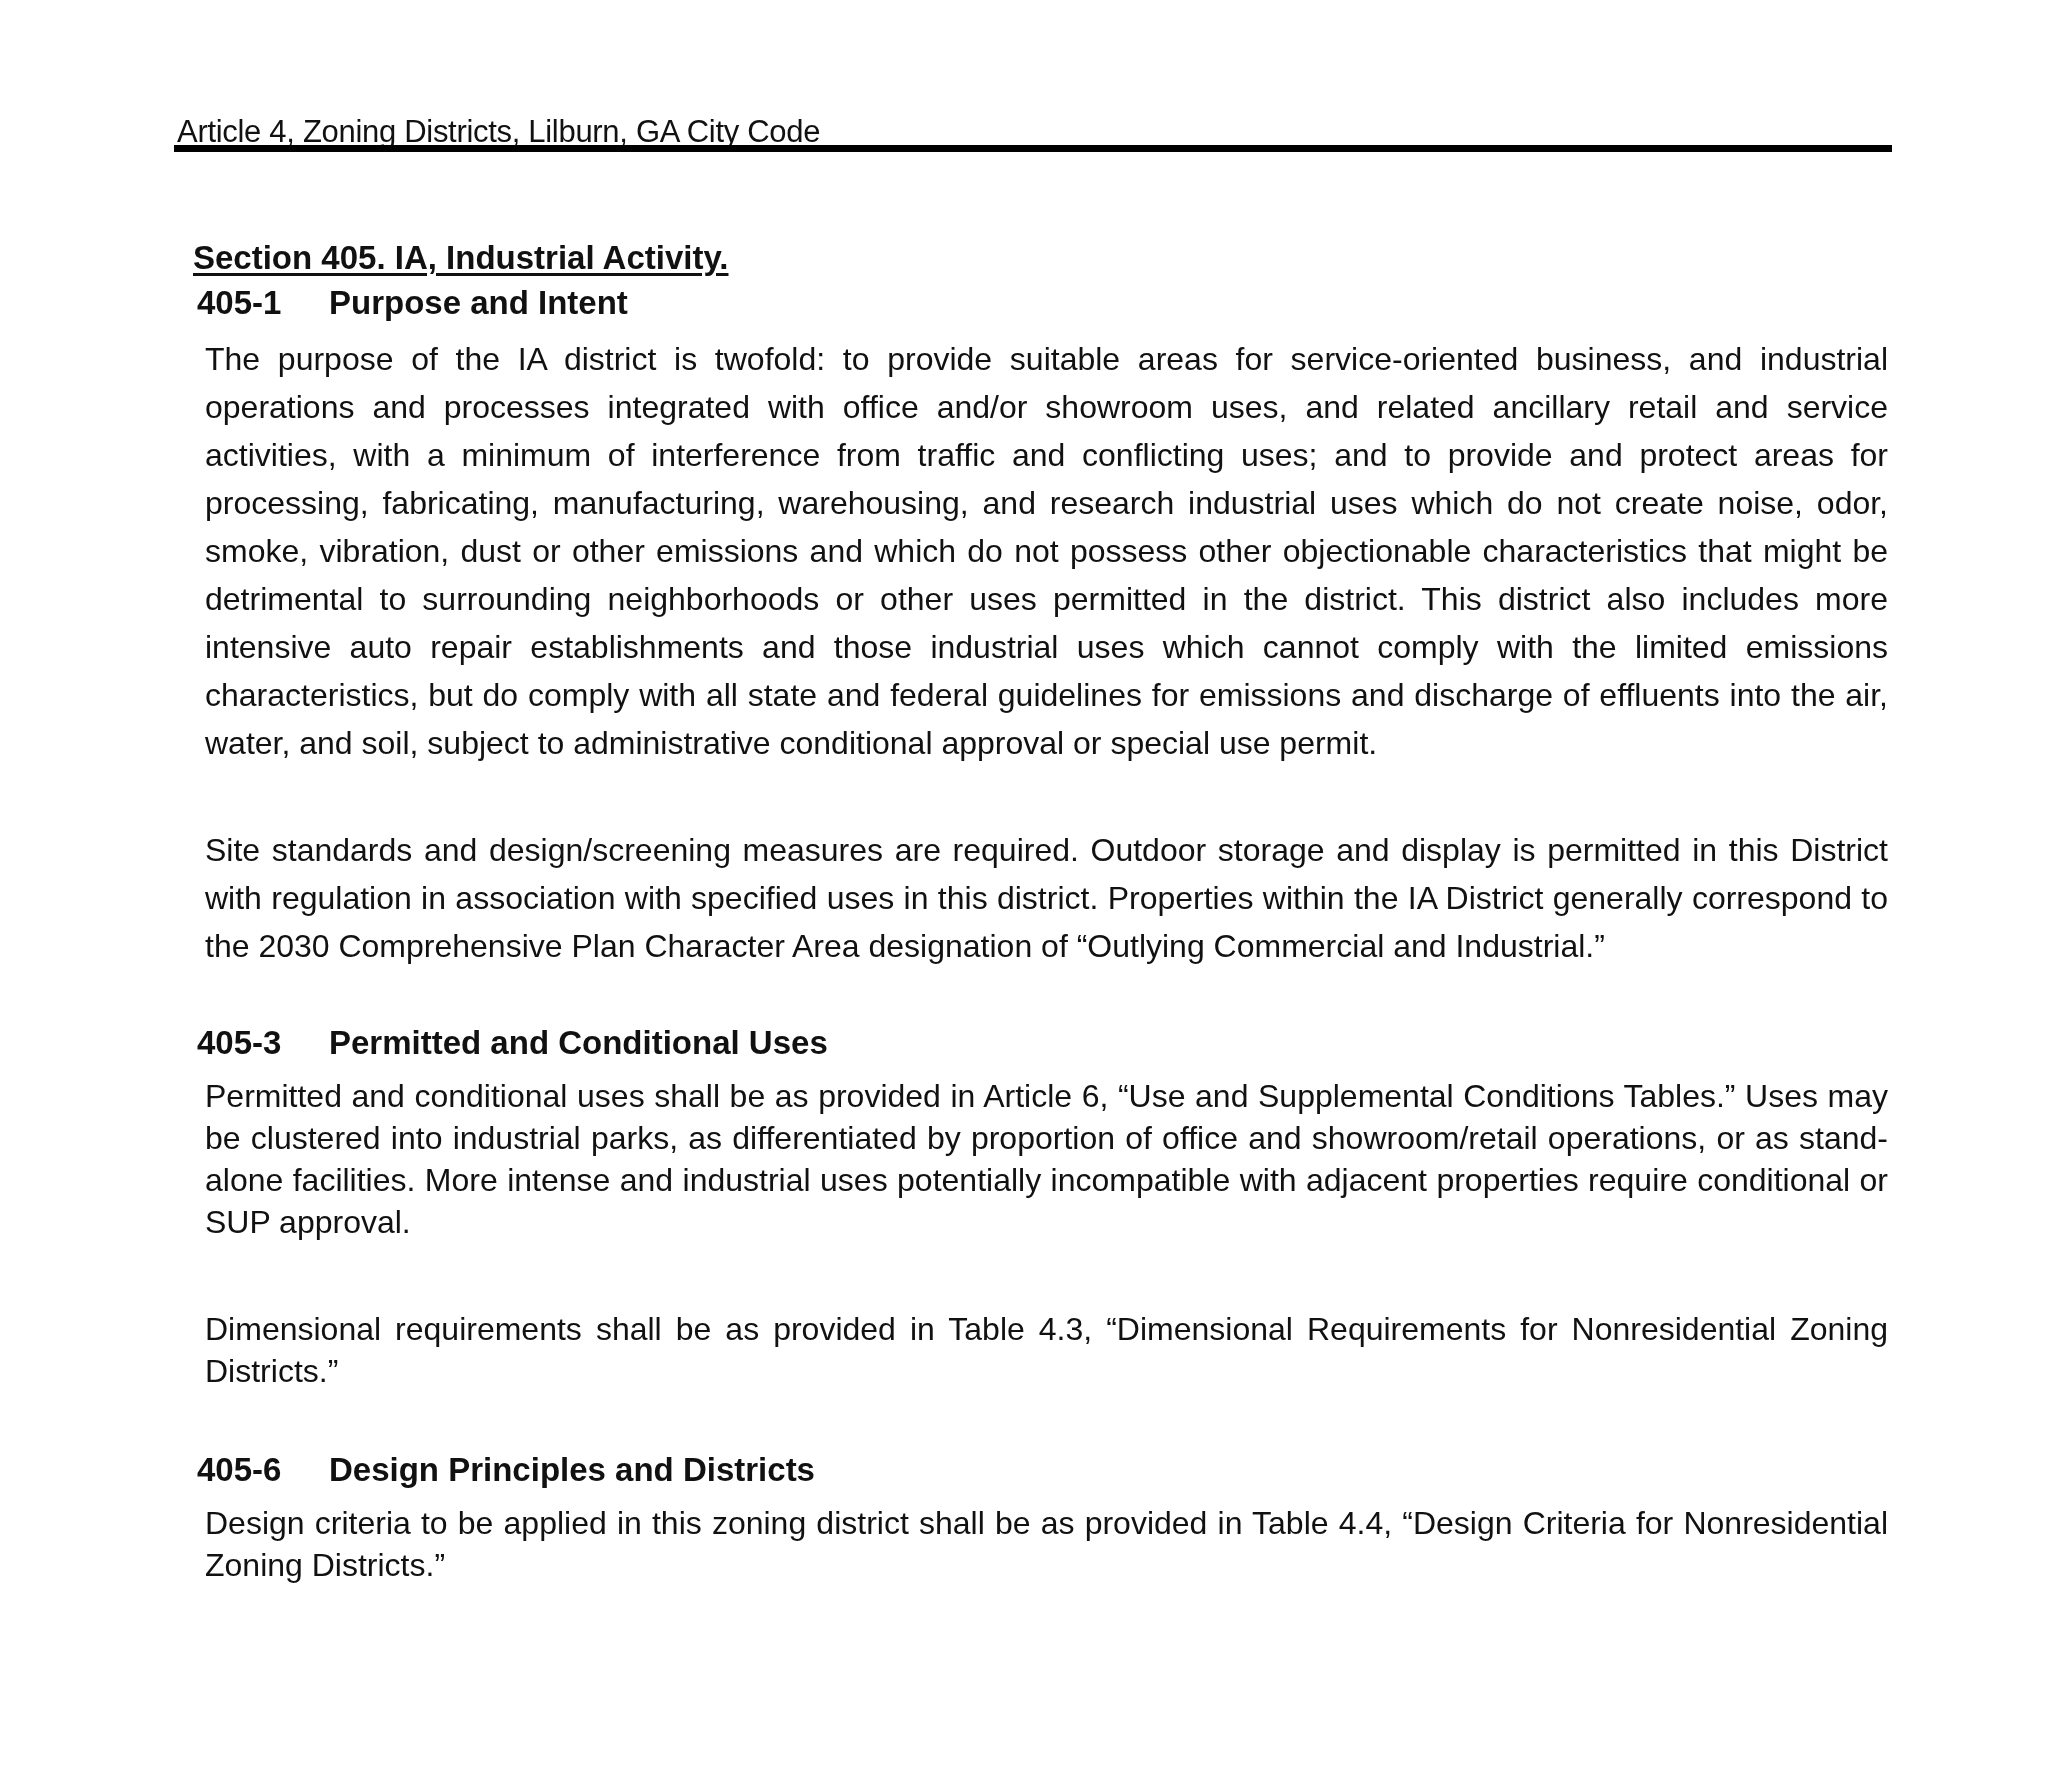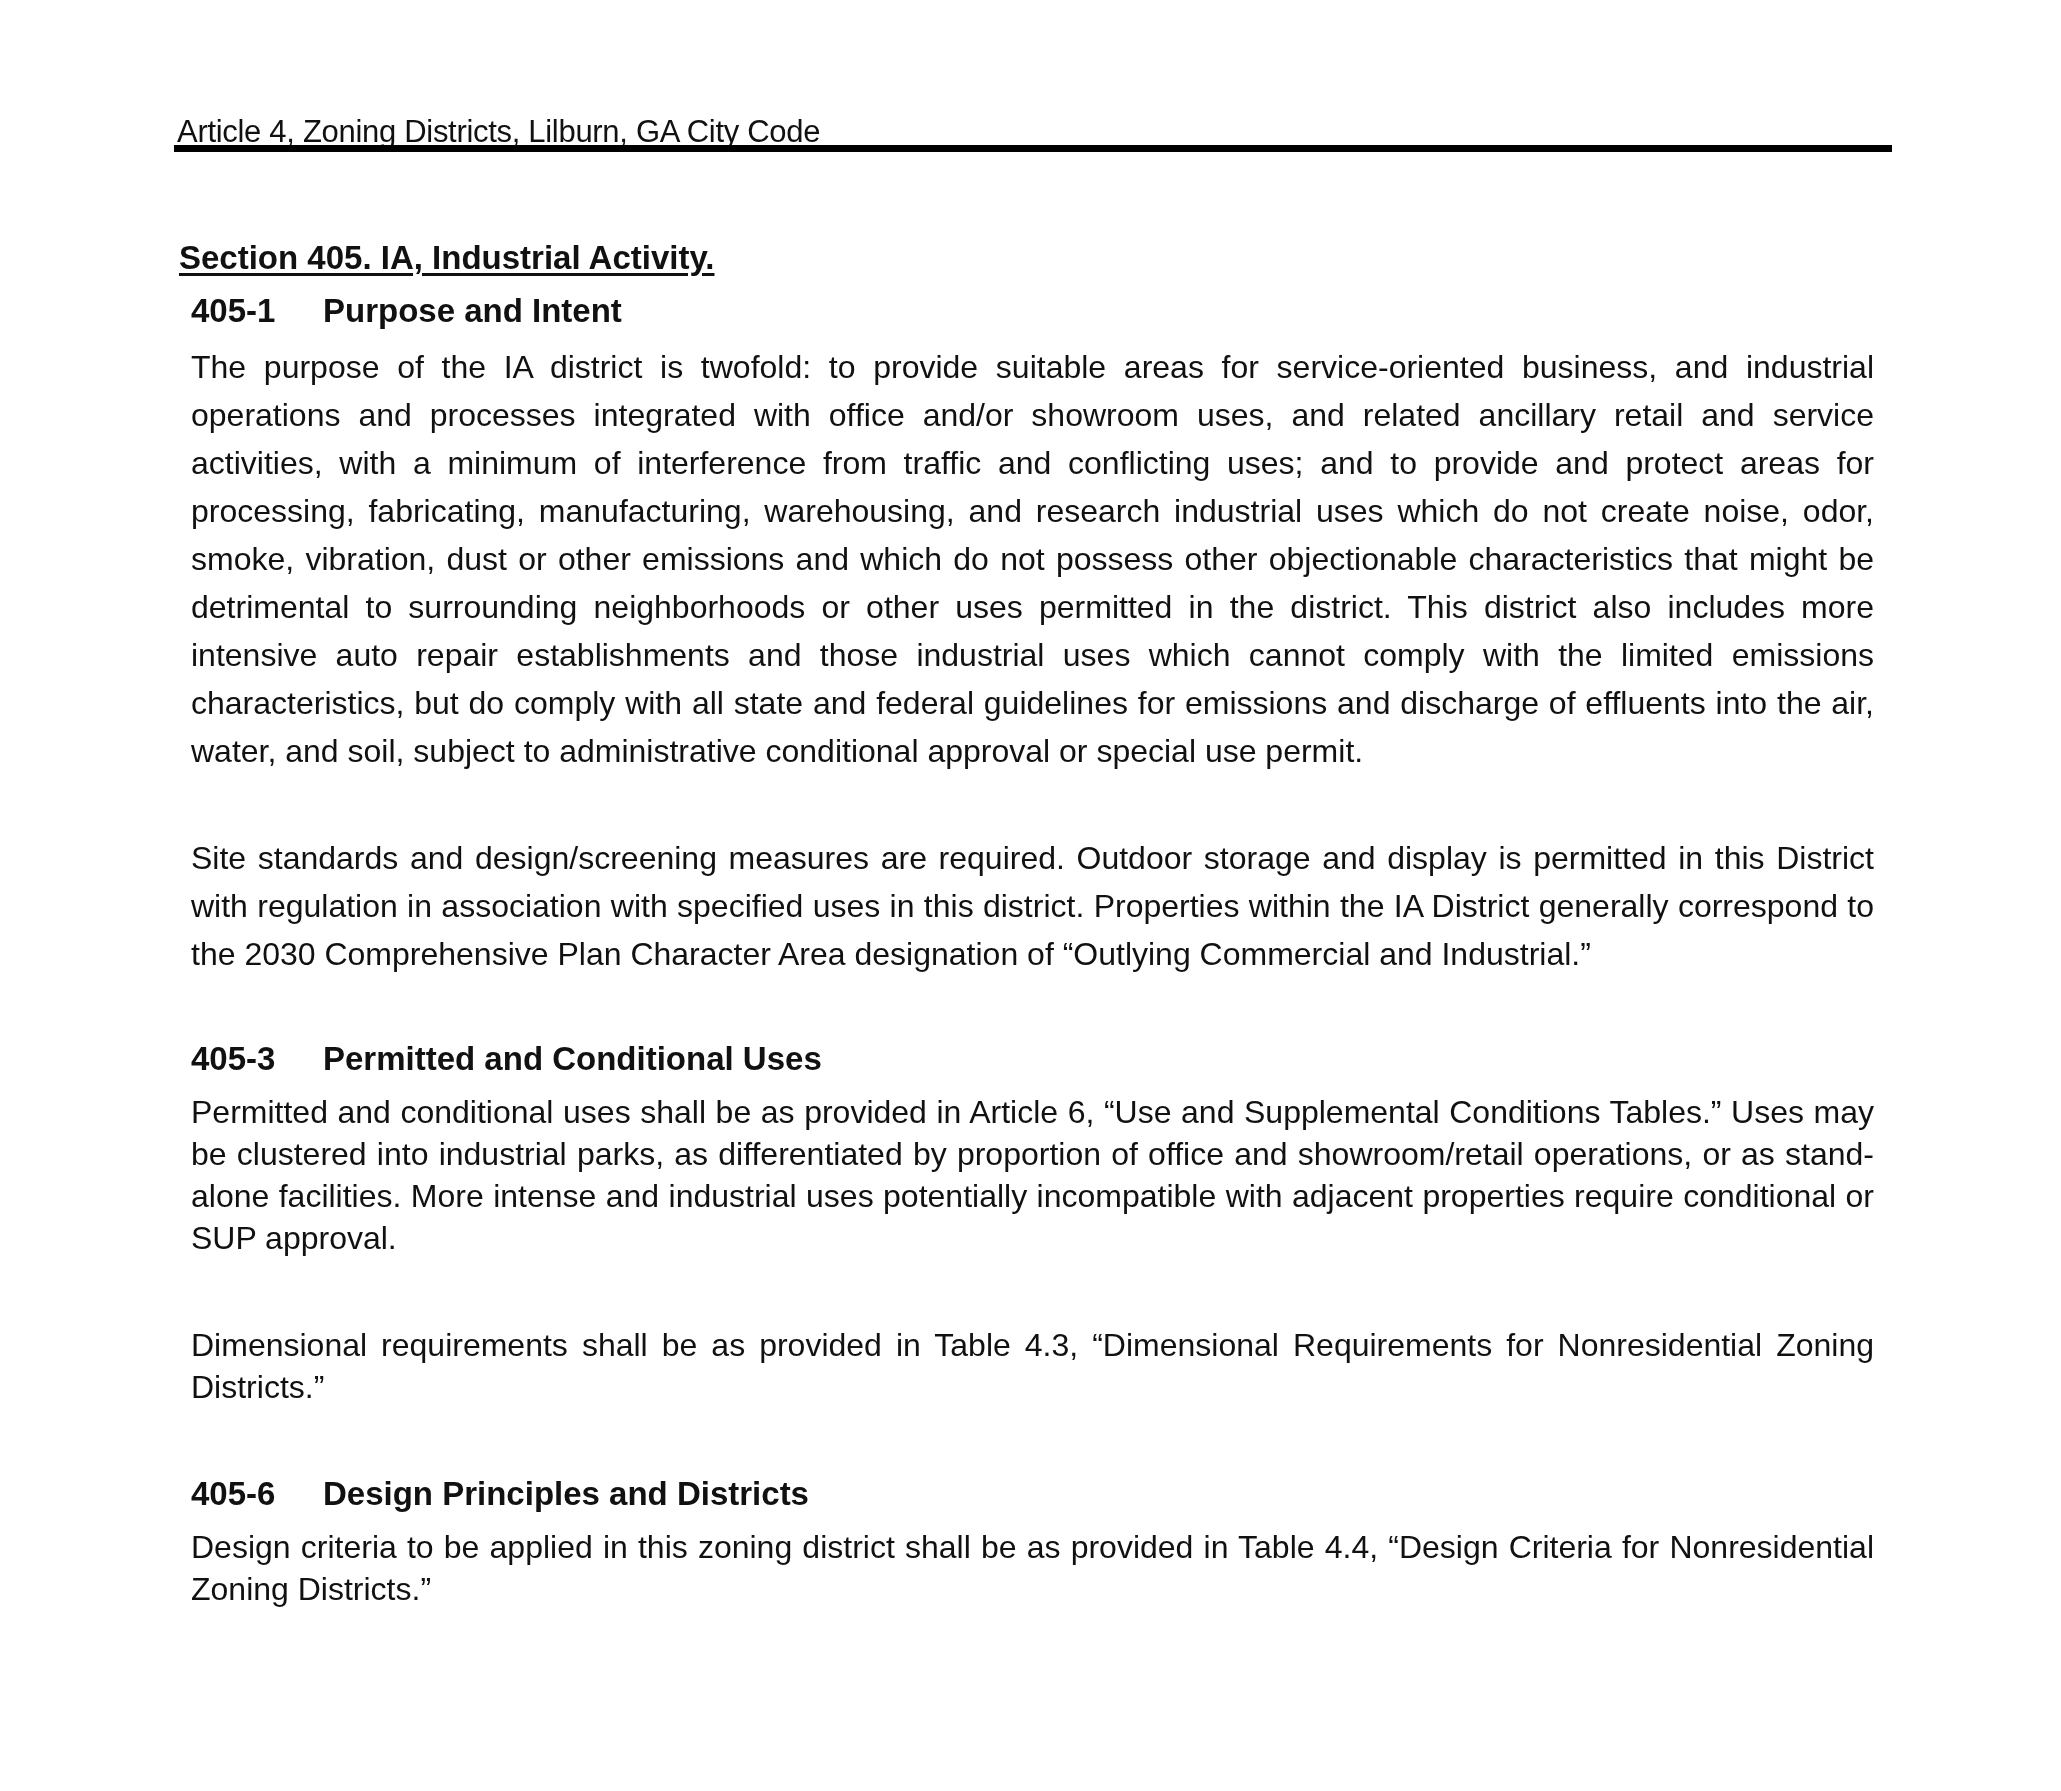--- a/index.html
+++ b/index.html
@@ -8,7 +8,7 @@
   .page { position: absolute; left: 177px; top: 0; width: 1711px; }
   .running-header { position: absolute; top: 114px; left: 0; font-weight: normal; font-size: 31px; letter-spacing: -0.3px; }
   .header-rule { position: absolute; top: 145px; left: -2.7px; width: 1718px; height: 7.2px; background: #000; }
-  .content { position: absolute; top: 237px; left: 2px; width: 1707px; }
+  .content { position: absolute; top: 237px; left: 16px; width: 1707px; }
   .section-title { font-weight: bold; font-size: 33px; text-decoration: underline; text-decoration-thickness: 2.7px; text-underline-offset: 3.6px; line-height: 41px; margin: 0; }
   .subhead { font-weight: bold; font-size: 33px; line-height: 41px; margin: 12px; white-space: pre; }
   .subhead .num { display: inline-block; width: 132px; }

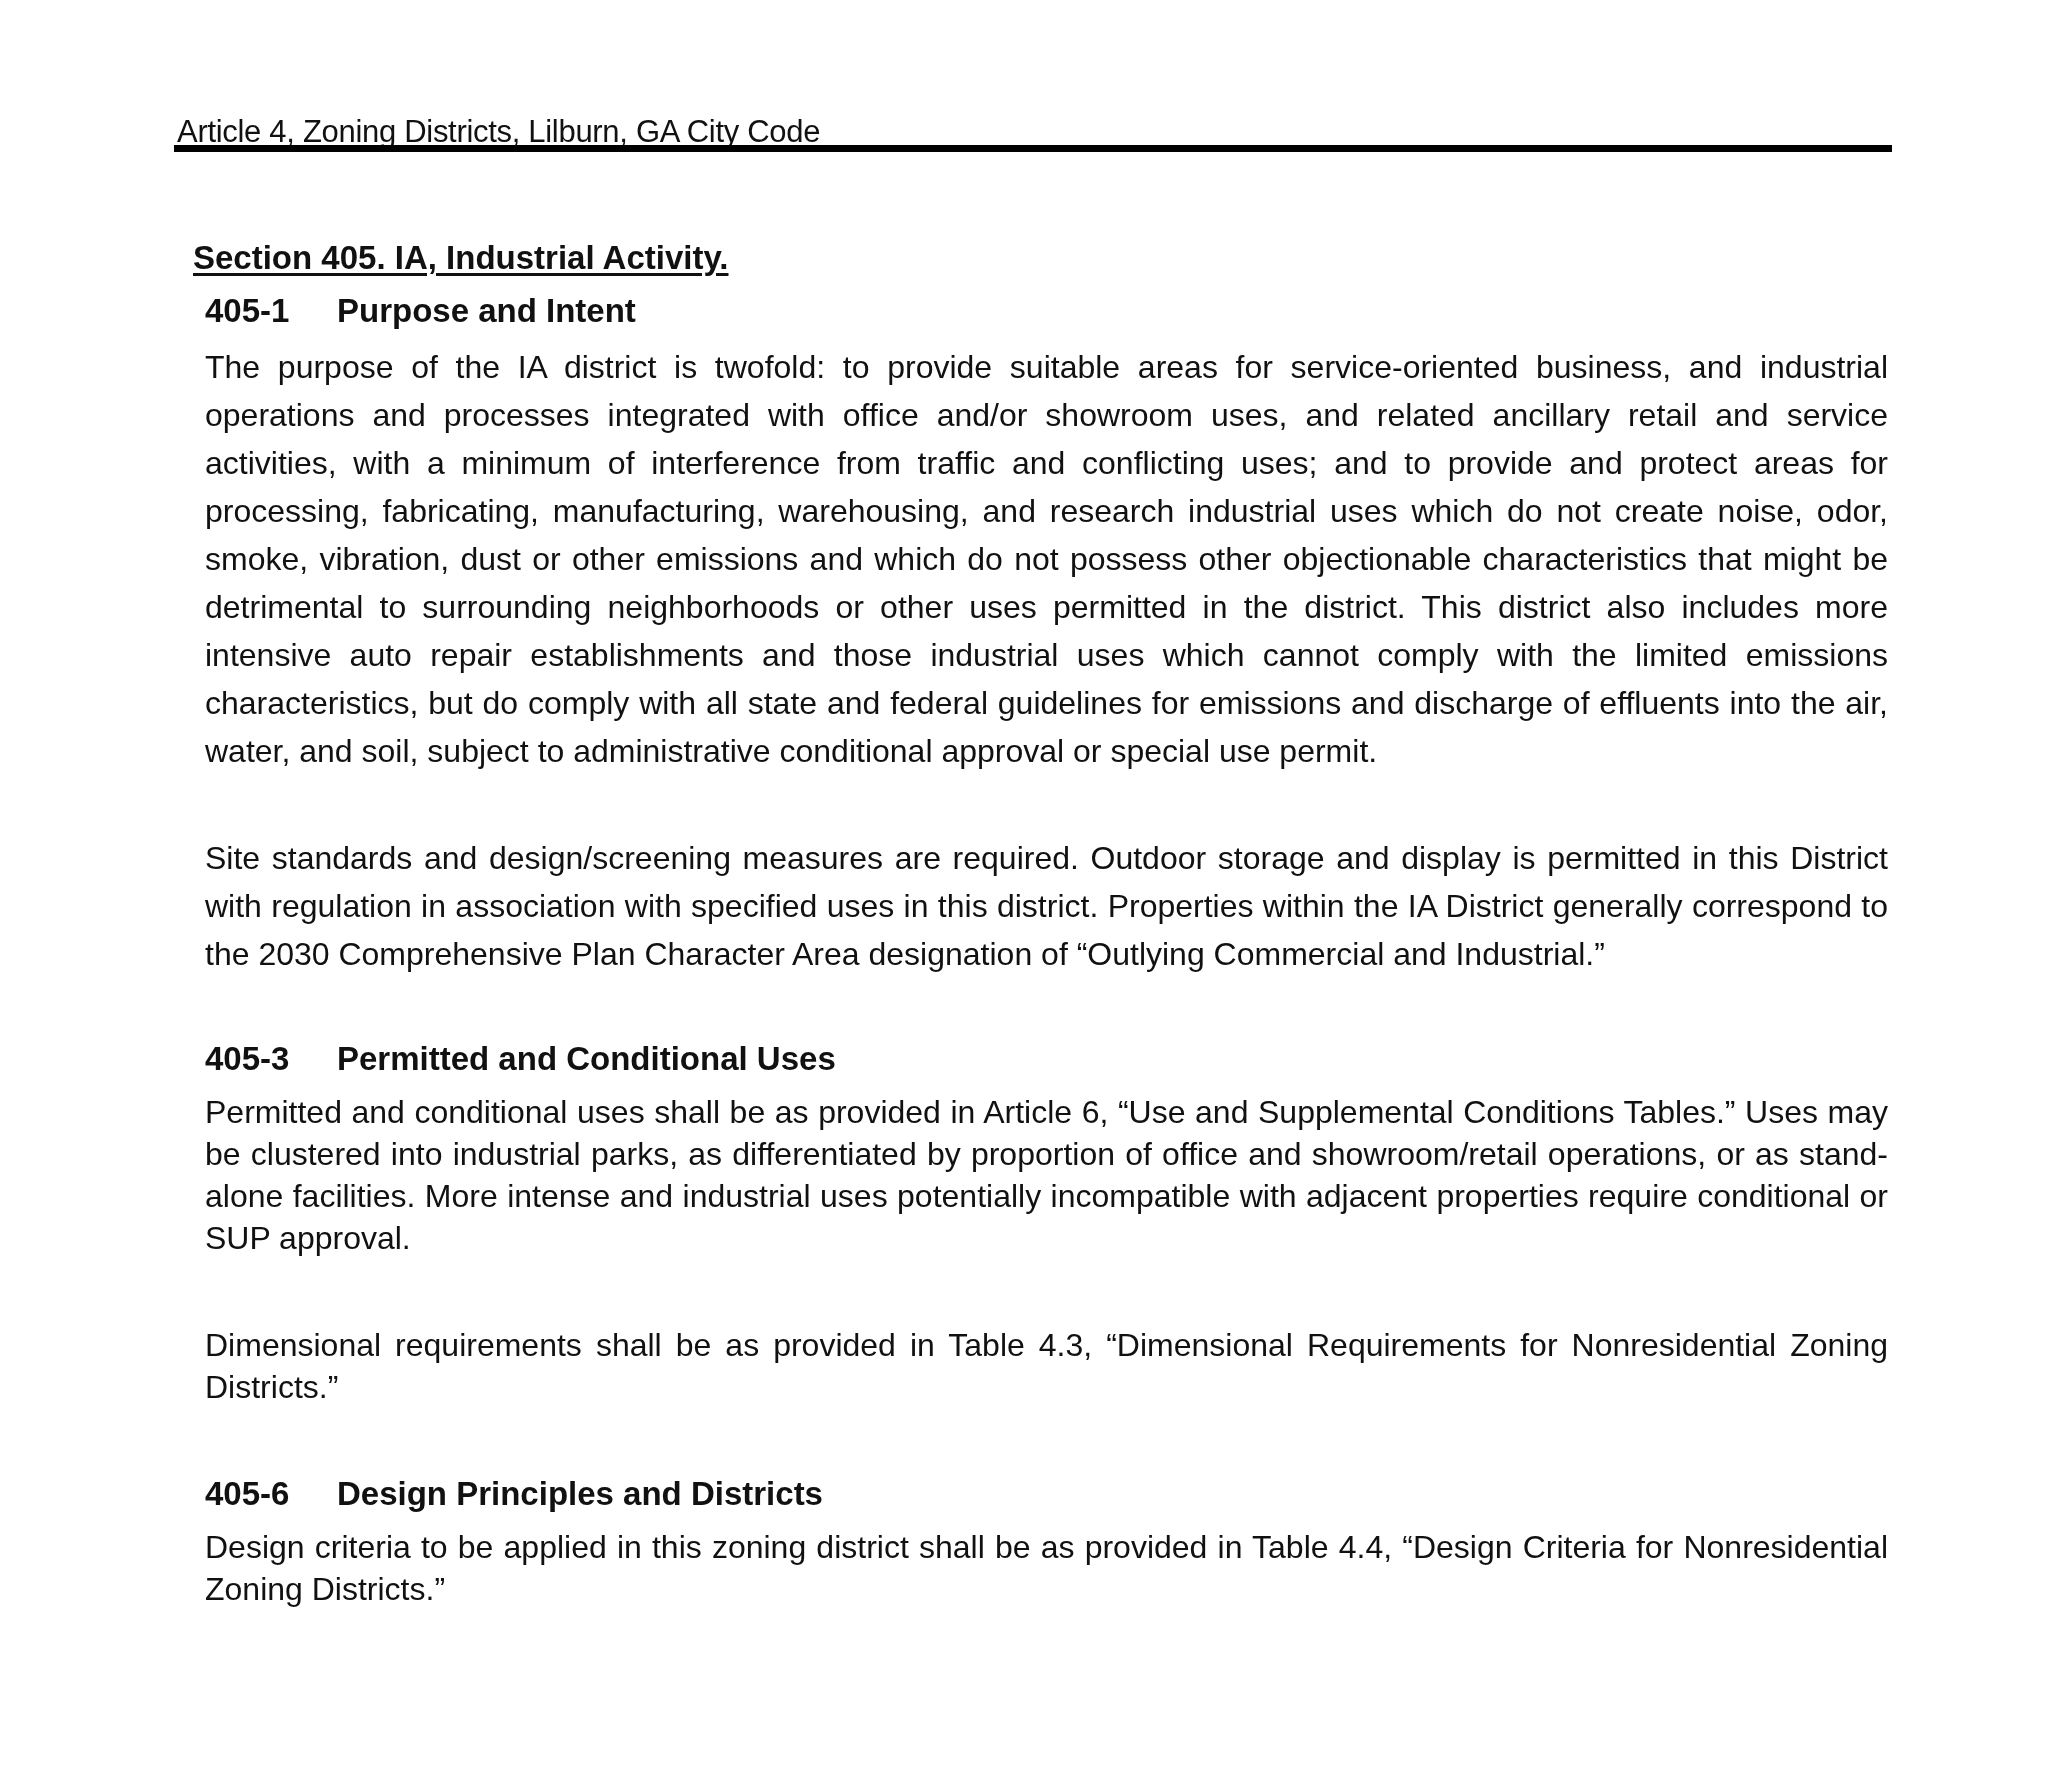--- a/index.html
+++ b/index.html
@@ -10,7 +10,7 @@
   .header-rule { position: absolute; top: 145px; left: -2.7px; width: 1718px; height: 7.2px; background: #000; }
   .content { position: absolute; top: 237px; left: 16px; width: 1707px; }
   .section-title { font-weight: bold; font-size: 33px; text-decoration: underline; text-decoration-thickness: 2.7px; text-underline-offset: 3.6px; line-height: 41px; margin: 0; }
-  .subhead { font-weight: bold; font-size: 33px; line-height: 41px; margin: 12px; white-space: pre; }
+  .subhead { font-weight: bold; font-size: 33px; line-height: 41px; margin: 4px; white-space: pre; }
   .subhead .num { display: inline-block; width: 132px; }
   p { margin: 12px; text-align: justify; text-align-last: left; font-size: 32px; }
   .p-wide { line-height: 48px; }

